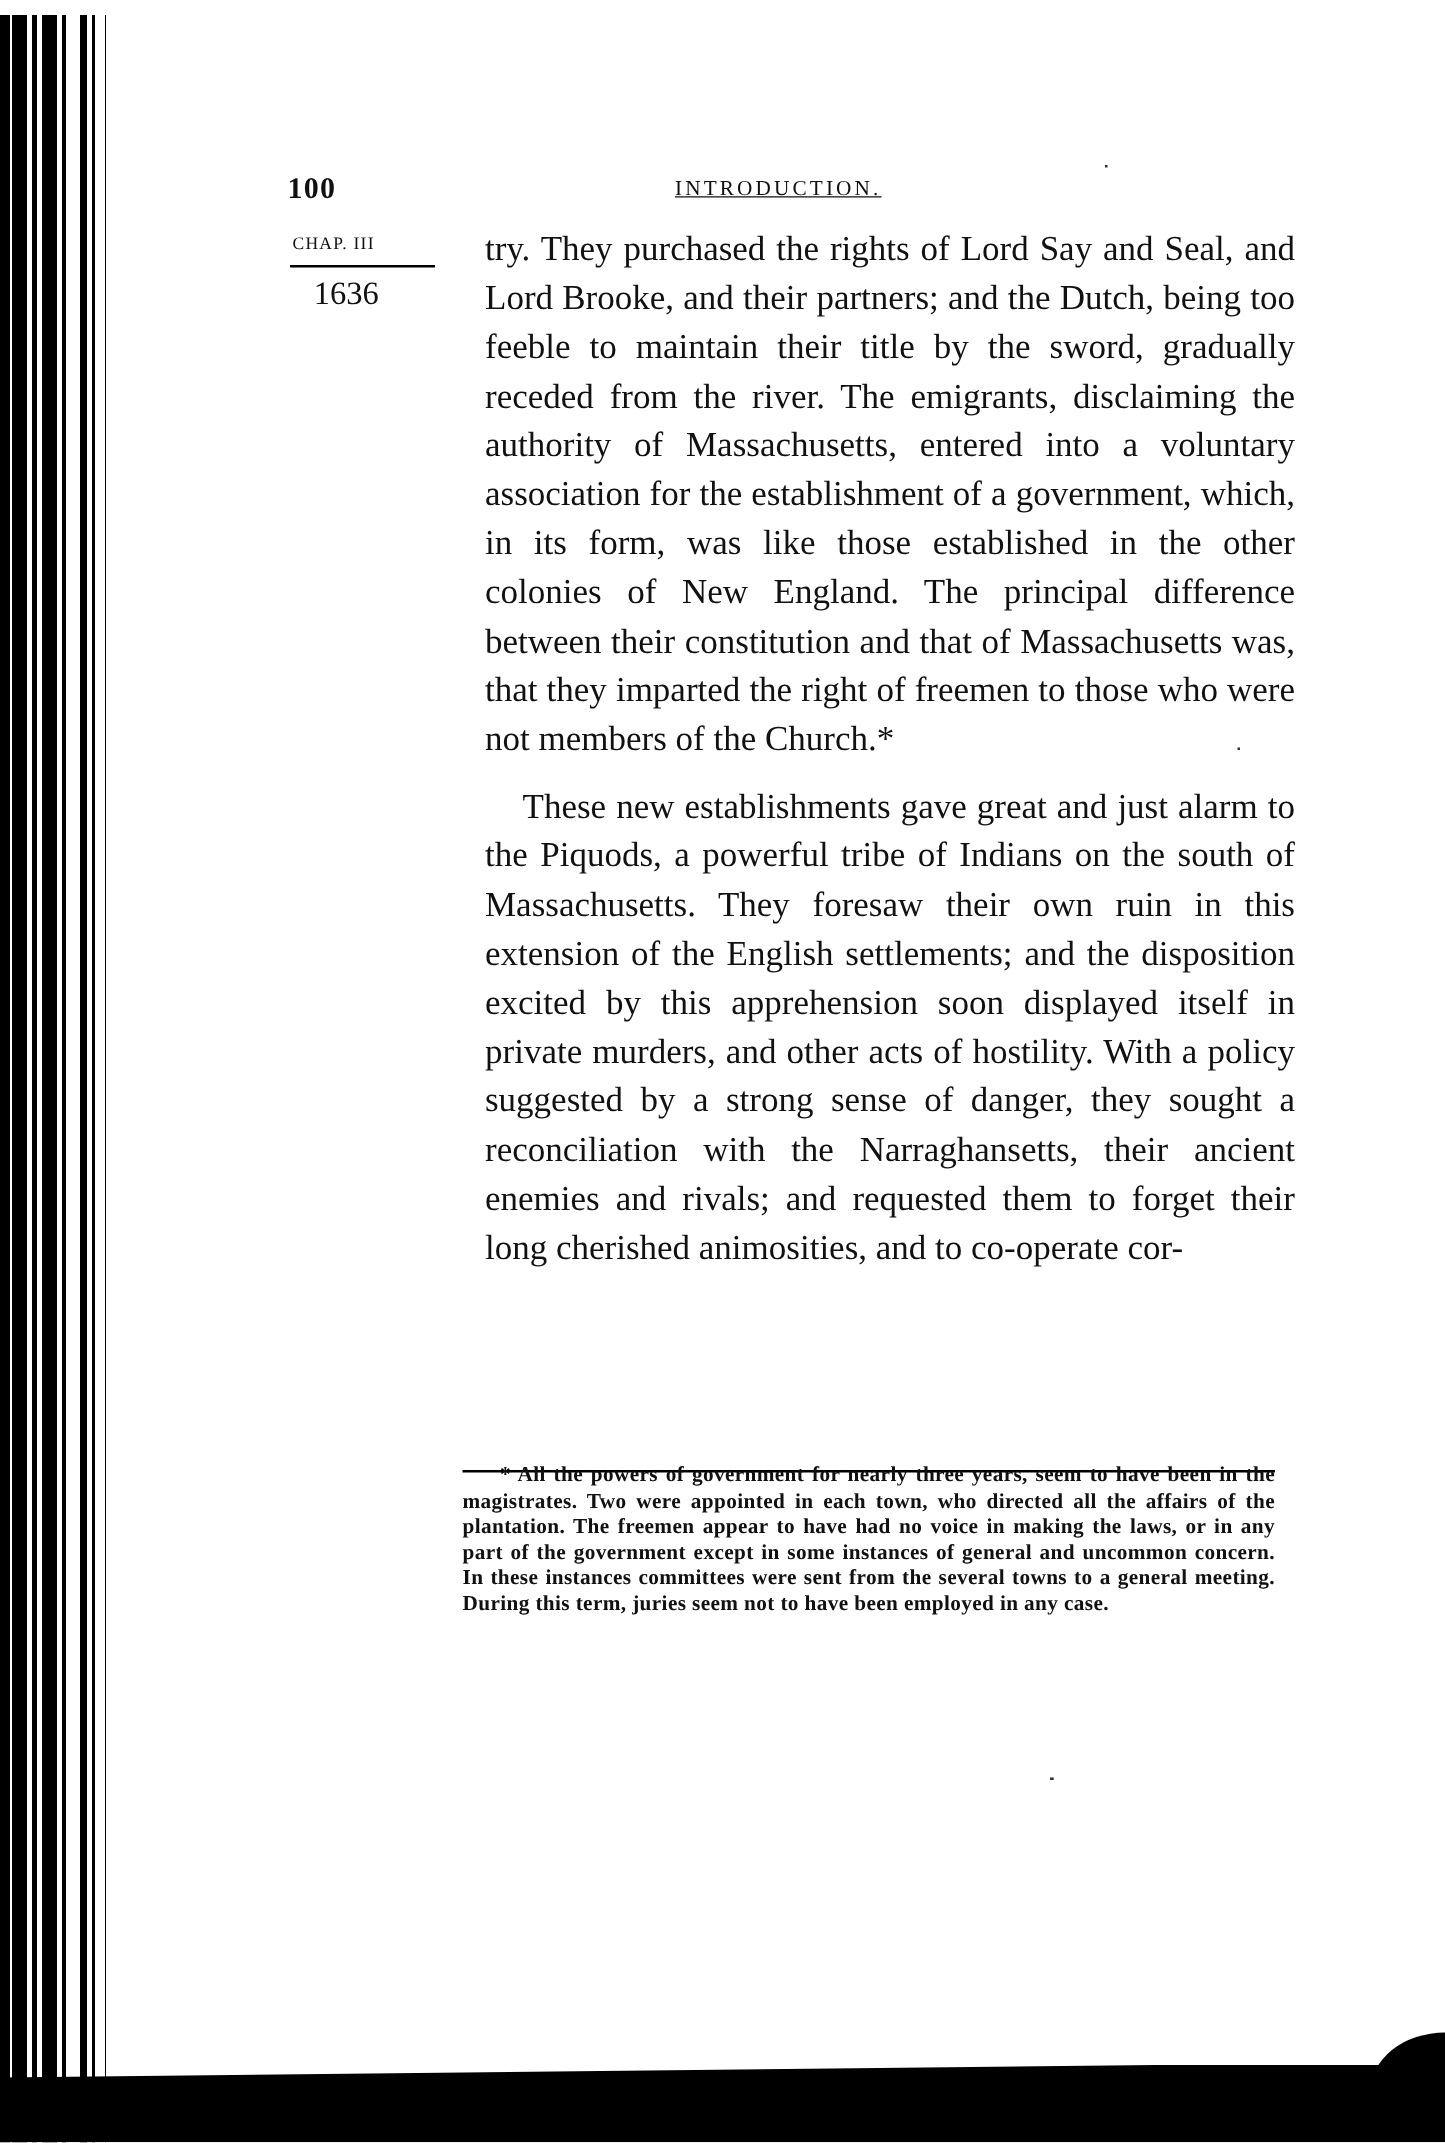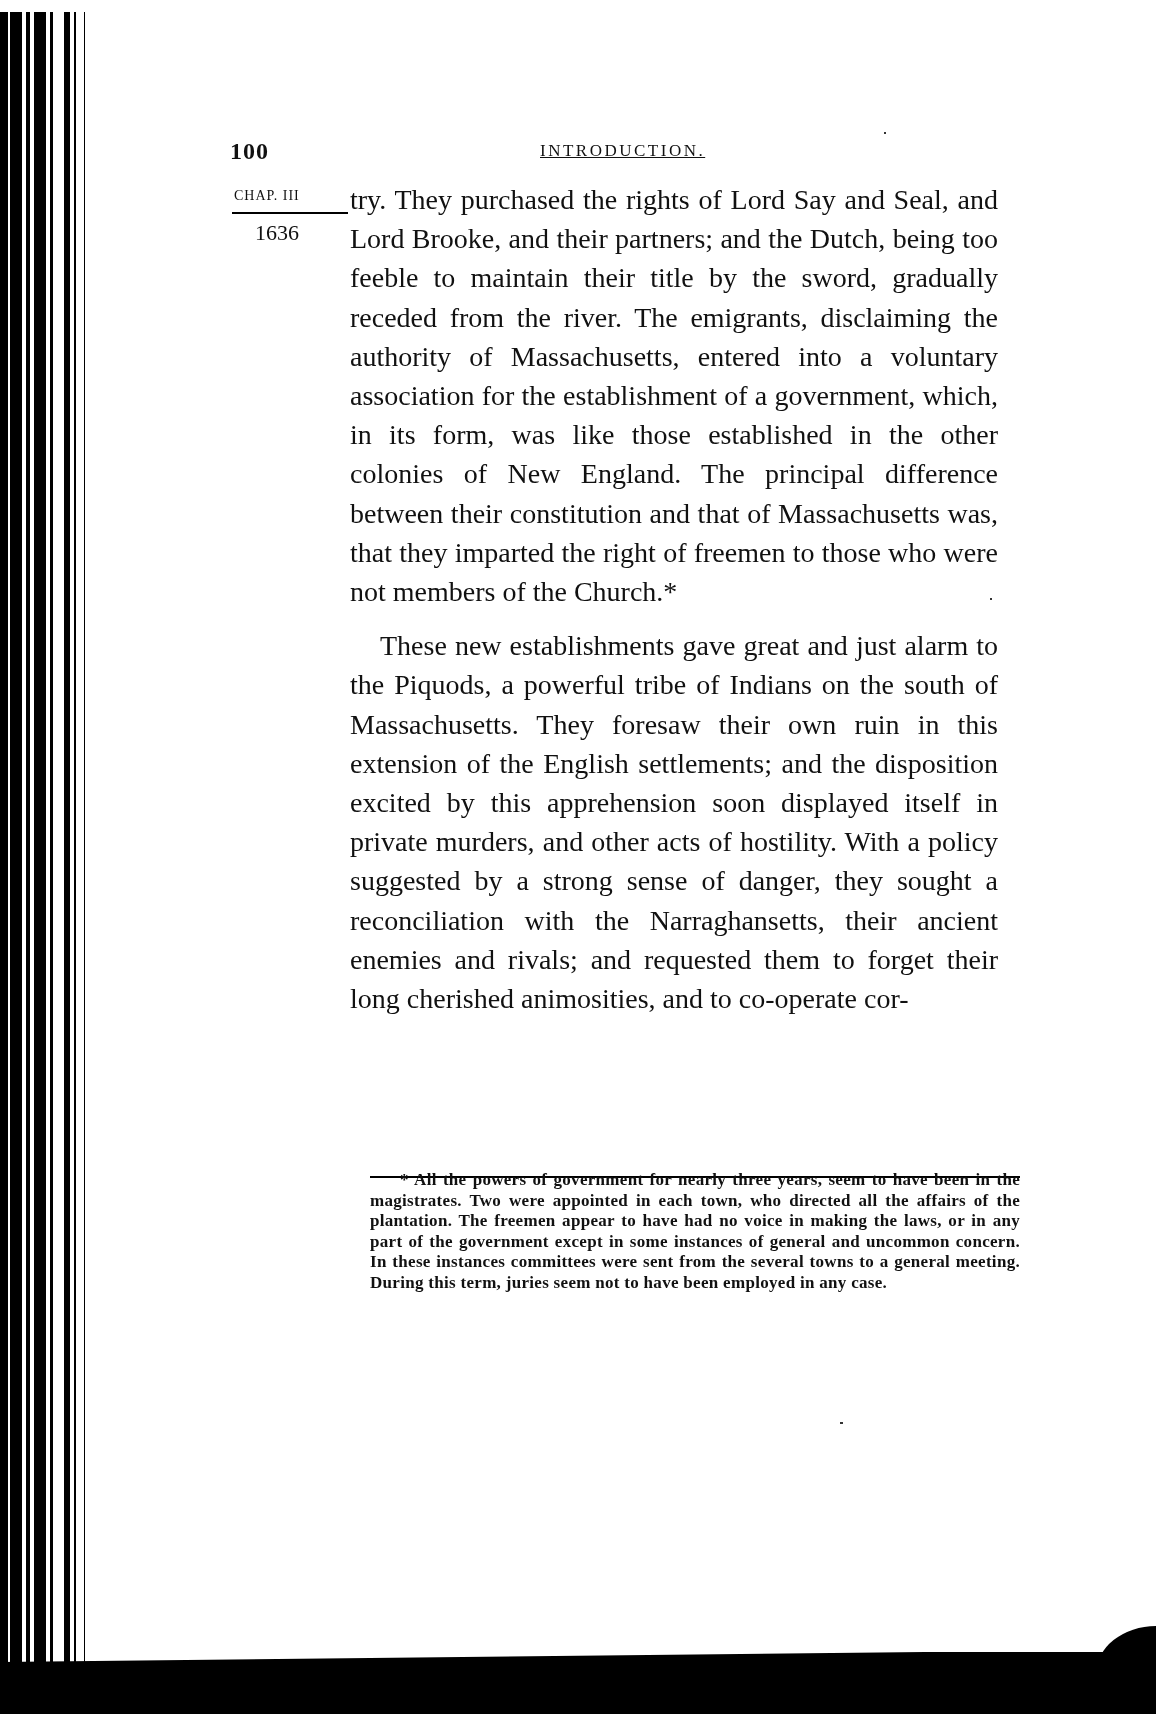--- a/index.html
+++ b/index.html
@@ -59,7 +59,7 @@
     }
     .margin-year { font-size: 22px; text-align: center; padding-right: 28px; }
     .body-text {
-      position: absolute; left: 350px; top: 180px; width: 648px;
+      position: absolute; left: 388px; top: 180px; width: 648px;
       font-size: 28px; line-height: 39.2px; text-align: justify;
     }
     .body-text p { margin: 0; }

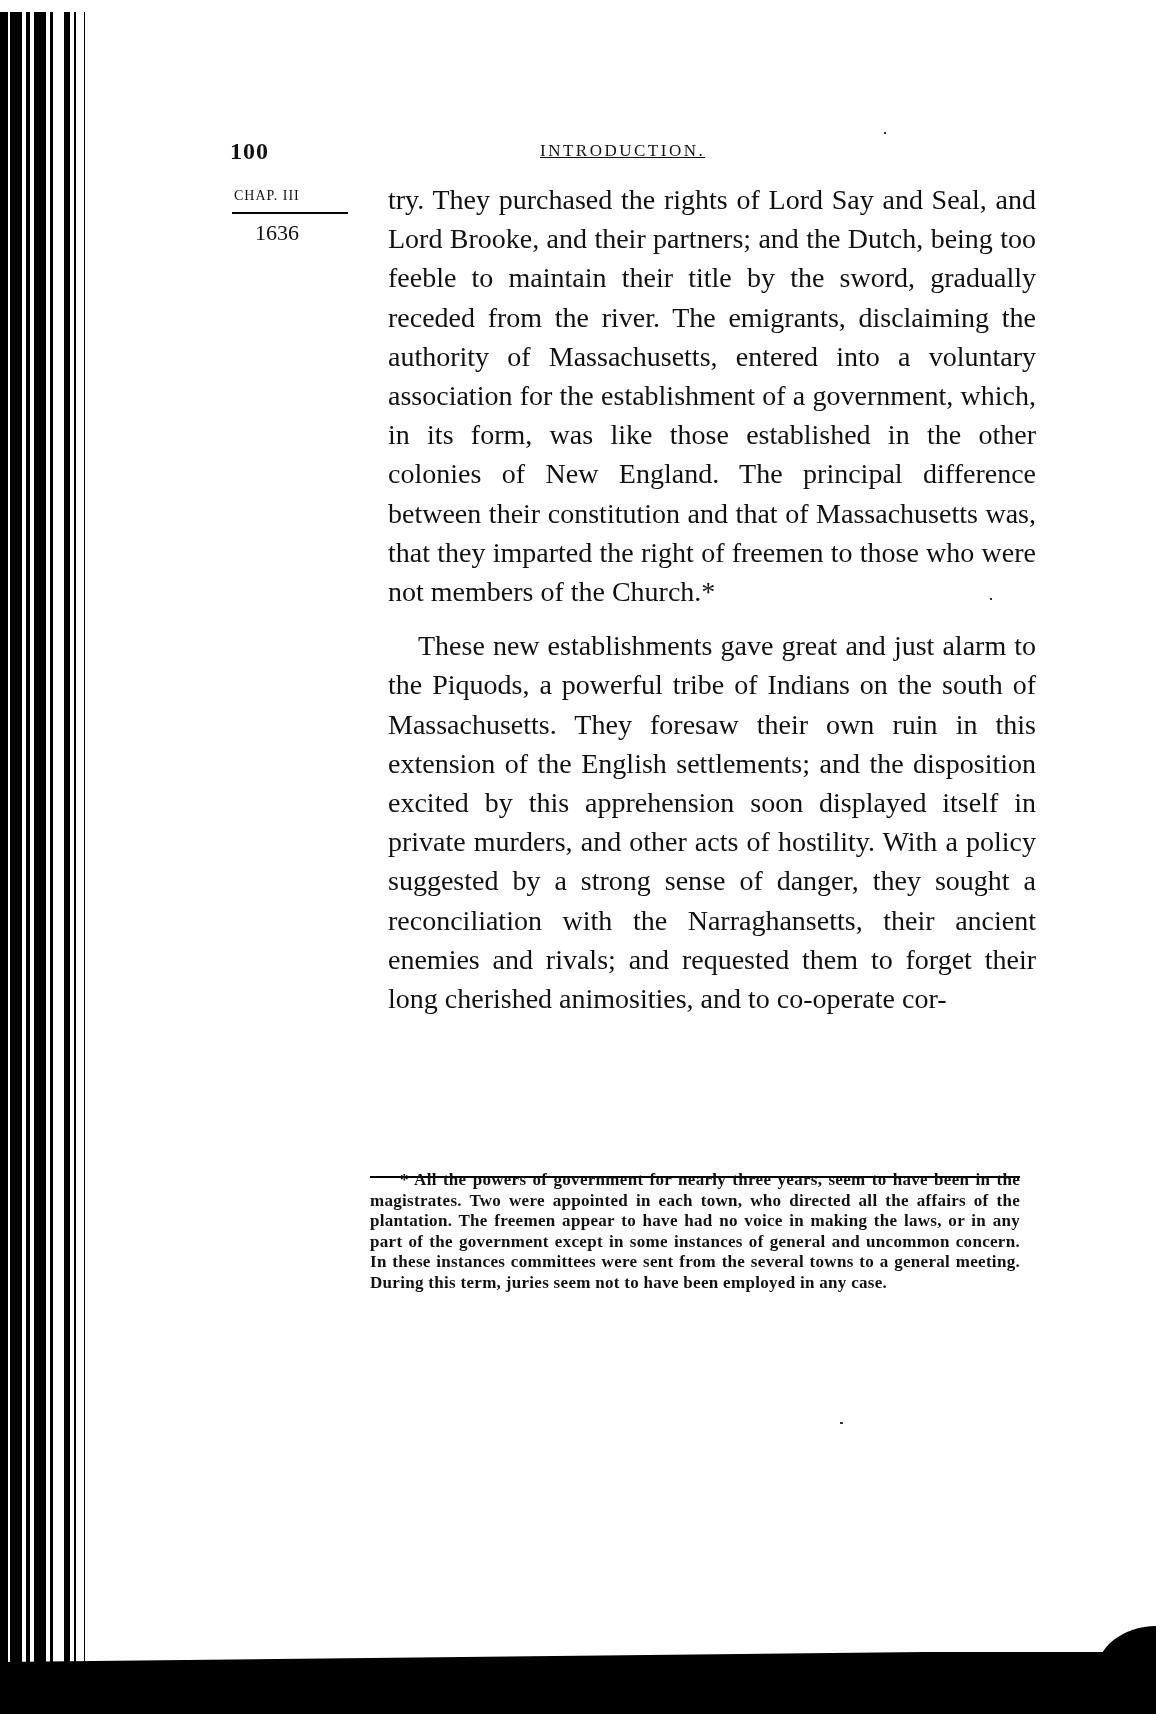--- a/index.html
+++ b/index.html
@@ -57,7 +57,7 @@
     .margin-rule {
       height: 2px; background: #000; margin: 8px 0 6px 0; width: 116px;
     }
-    .margin-year { font-size: 22px; text-align: center; padding-right: 28px; }
+    .margin-year { font-size: 26px; text-align: center; padding-right: 28px; }
     .body-text {
       position: absolute; left: 388px; top: 180px; width: 648px;
       font-size: 28px; line-height: 39.2px; text-align: justify;

